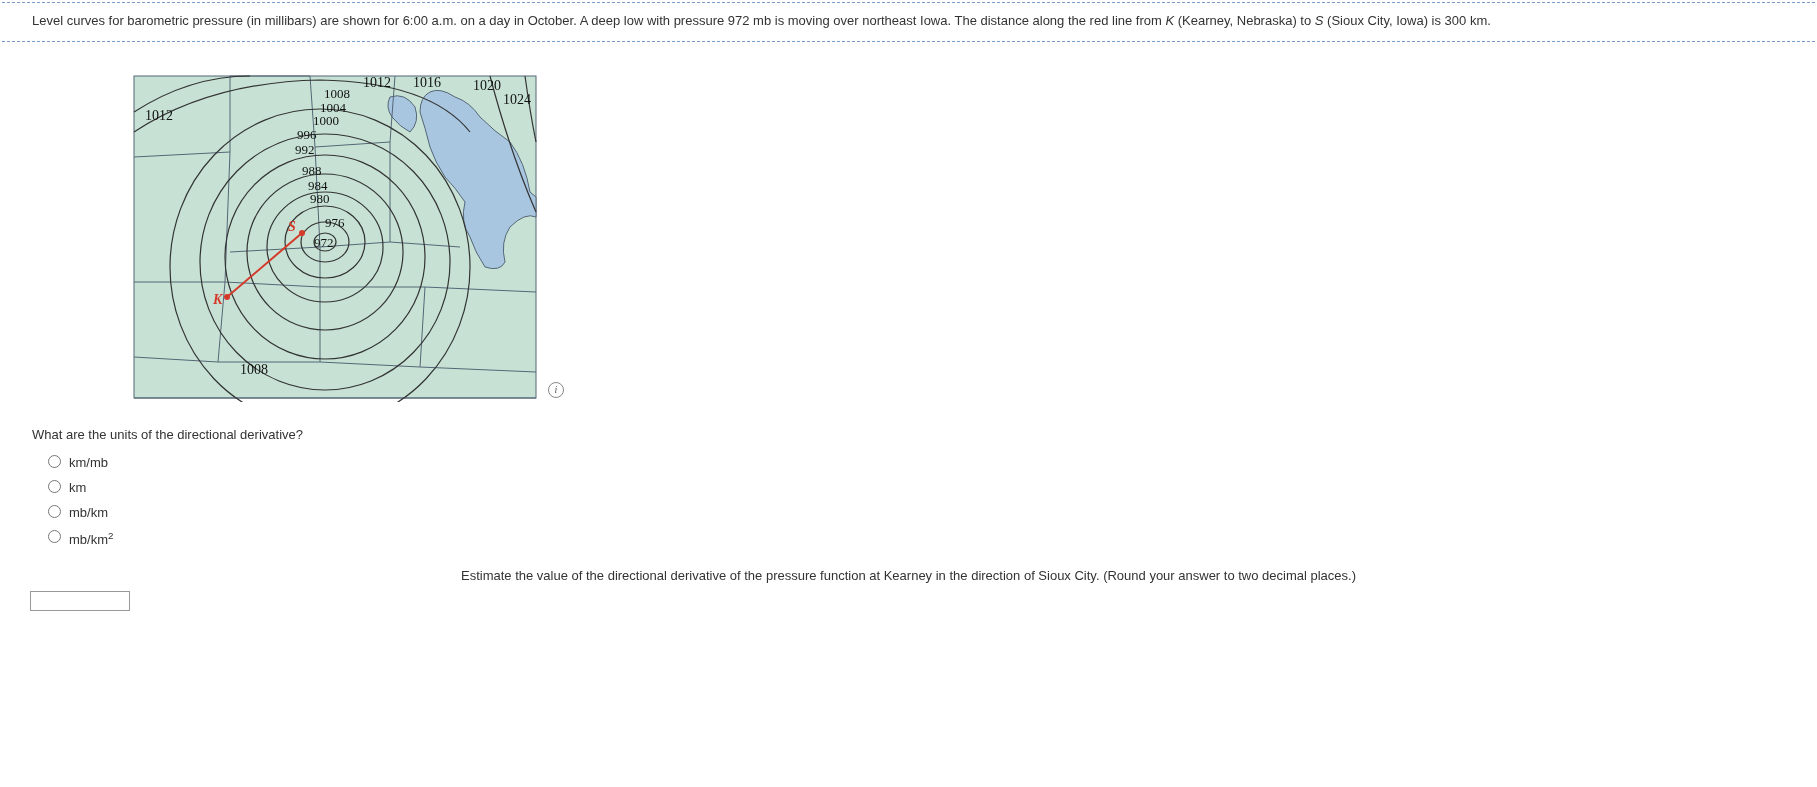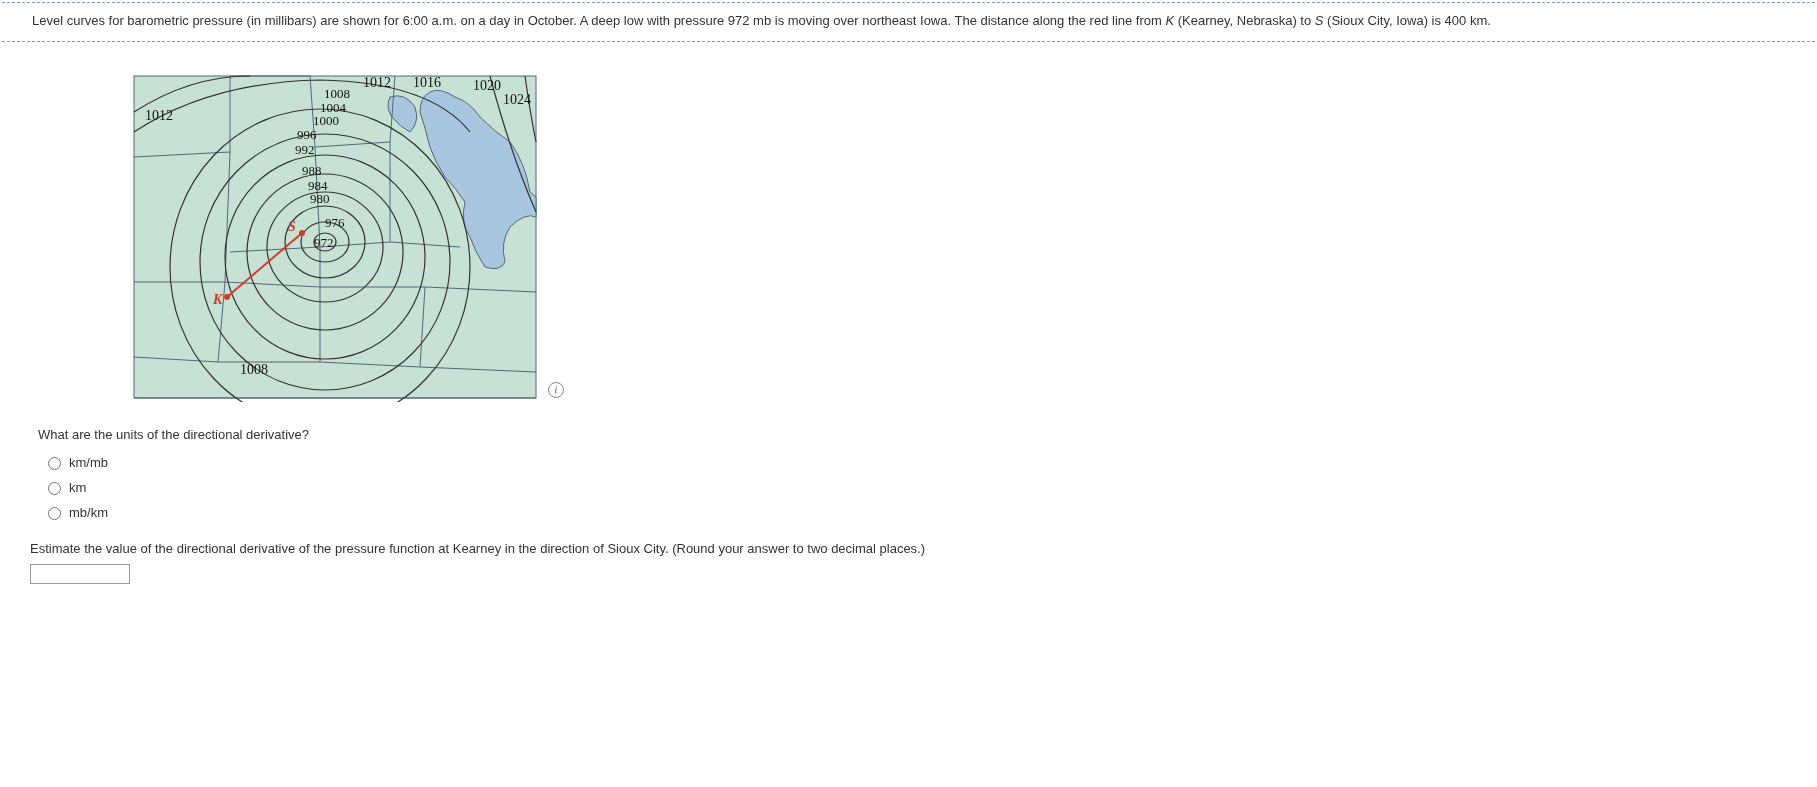--- a/index.html
+++ b/index.html
@@ -87,7 +87,7 @@
 
 <div class="container">
   <div class="problem-text">
-    <span>Level curves for barometric pressure (in millibars) are shown for 6:00 a.m. on a day in October. A deep low with pressure 972 mb is moving over northeast Iowa. The distance along the red line from </span><span class="italic">K</span><span> (Kearney, Nebraska) to </span><span class="italic">S</span><span> (Sioux City, Iowa) is 400 km.</span>
+    <span>Level curves for barometric pressure (in millibars) are shown for 6:00 a.m. on a day in October. A deep low with pressure 972 mb is moving over northeast Iowa. The distance along the red line from </span><span class="italic">K</span><span> (Kearney, Nebraska) to </span><span class="italic">S</span><span> (Sioux City, Iowa) is 300 km.</span>
   </div>
 </div>
 

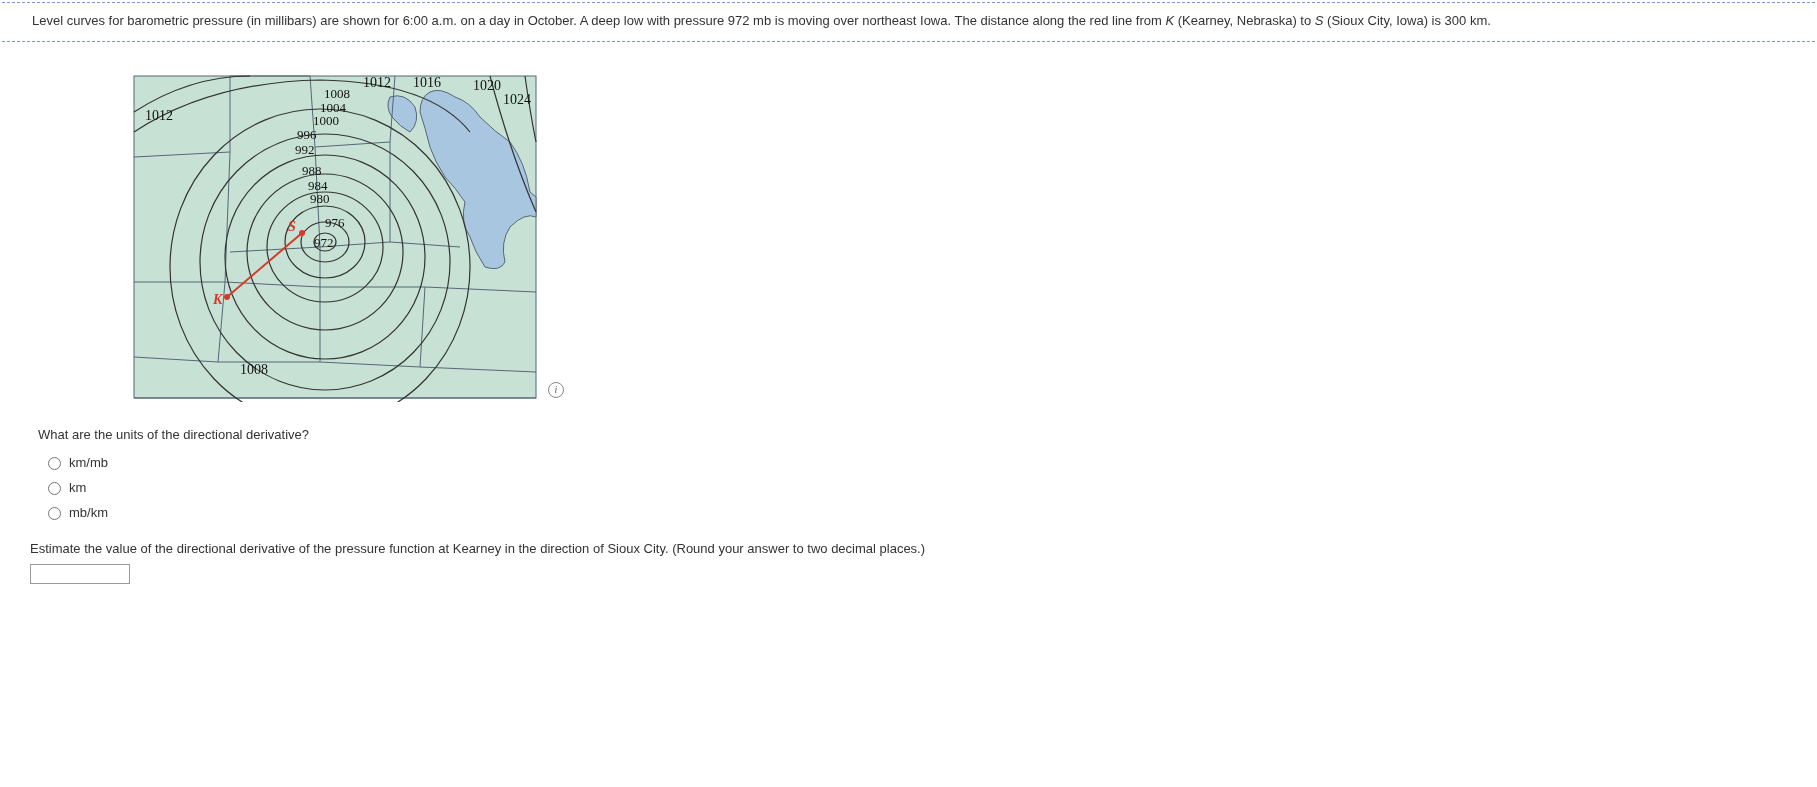--- a/index.html
+++ b/index.html
@@ -54,7 +54,7 @@
       top: -4px;
     }
     .question-text {
-      margin: 18px 0 8px 8px;
+      margin: 18px 0 8px 2px;
     }
     .options {
       margin-left: 18px;

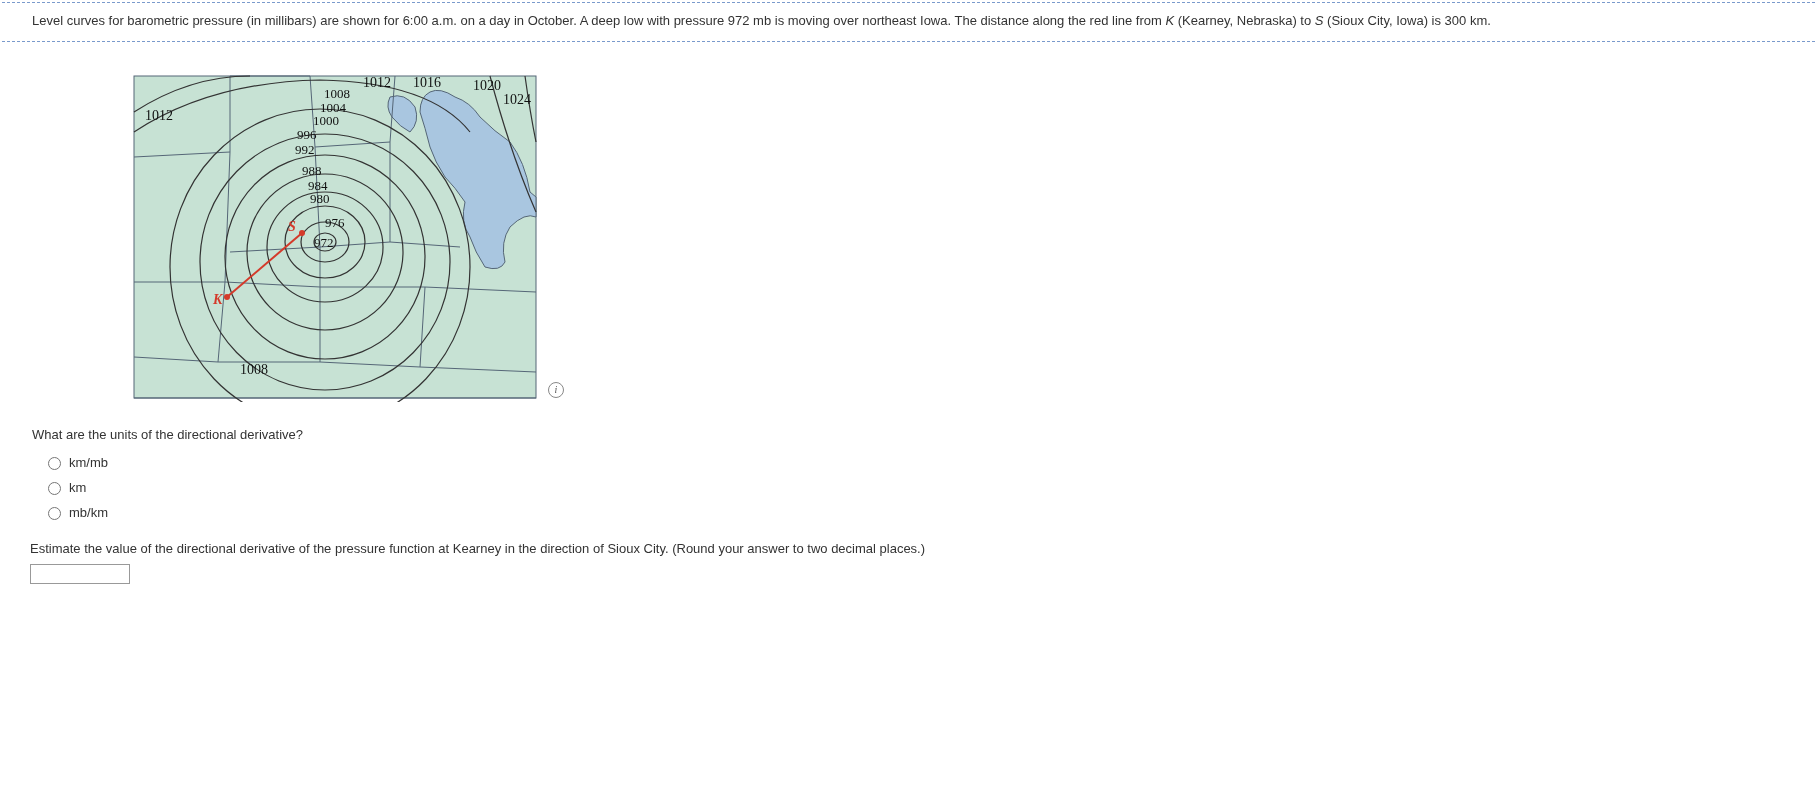--- a/index.html
+++ b/index.html
@@ -61,7 +61,7 @@
     }
     .option-row {
       display: flex;
-      align-items: flex-end;
+      align-items: flex-start;
       gap: 8px;
       padding: 5px 0;
     }

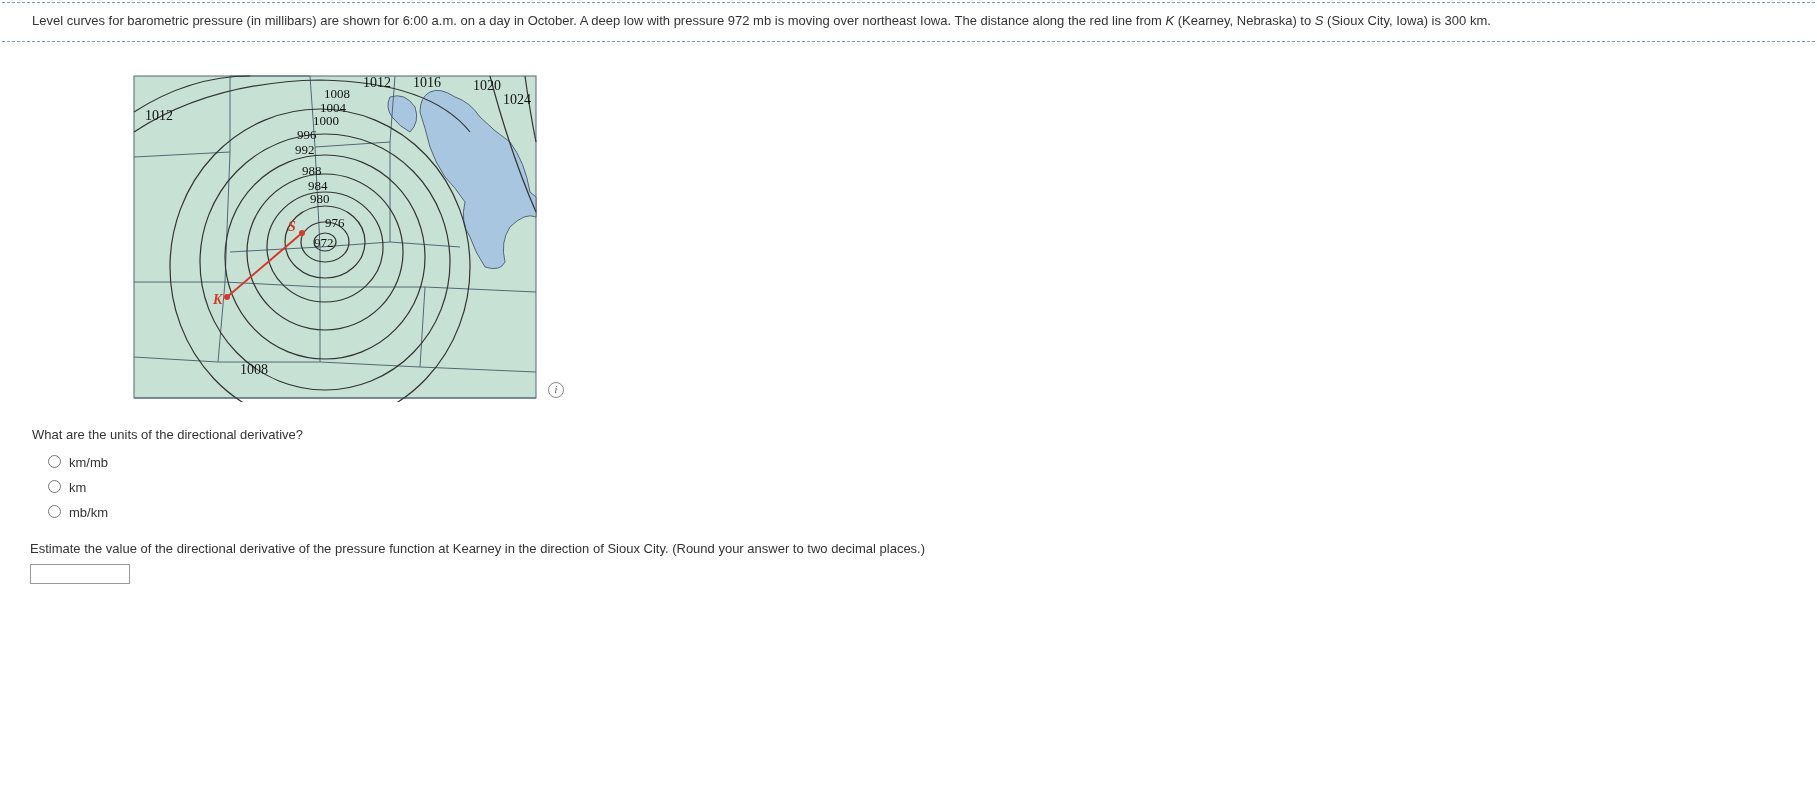--- a/index.html
+++ b/index.html
@@ -172,6 +172,10 @@
       <input type="radio" name="units" style="">
       <span class="option-label">mb/km</span>
     </label>
+    <label class="option-row">
+      <input type="radio" name="units" style="">
+      <span class="option-label">mb/km<sup>2</sup></span>
+    </label>
   </div>
 
   <div class="estimate-text">Estimate the value of the directional derivative of the pressure function at Kearney in the direction of Sioux City. (Round your answer to two decimal places.)</div>

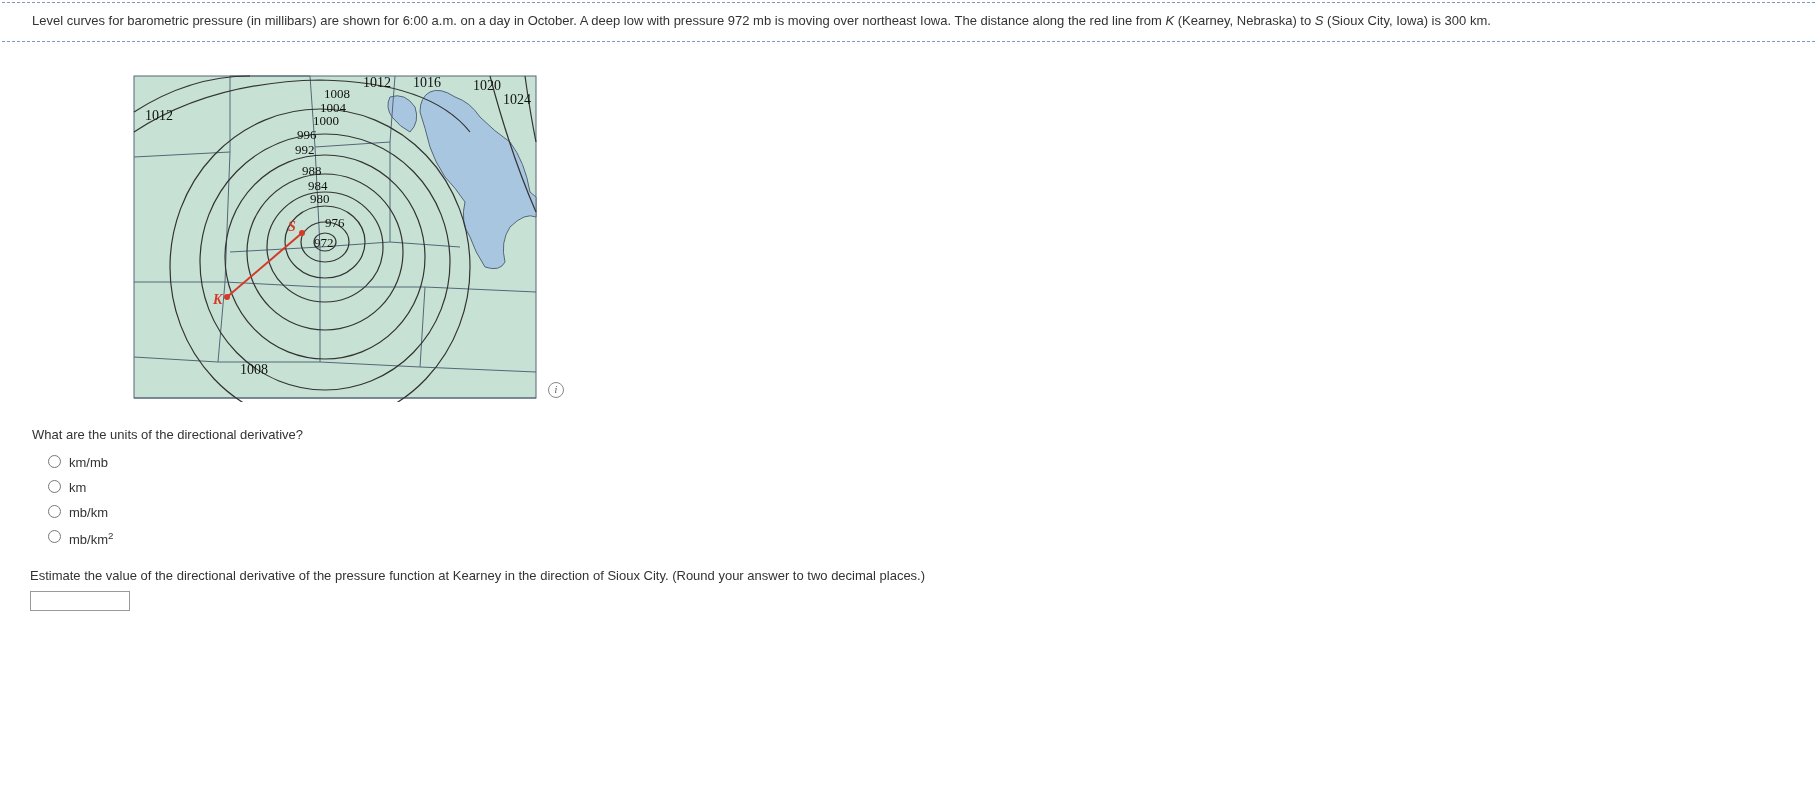--- a/index.html
+++ b/index.html
@@ -73,6 +73,7 @@
     .option-label sup { font-size: 0.75em; }
     .estimate-text {
       margin: 16px 0 8px 0;
+      text-align: center;
     }
     .answer-input {
       width: 100px;

